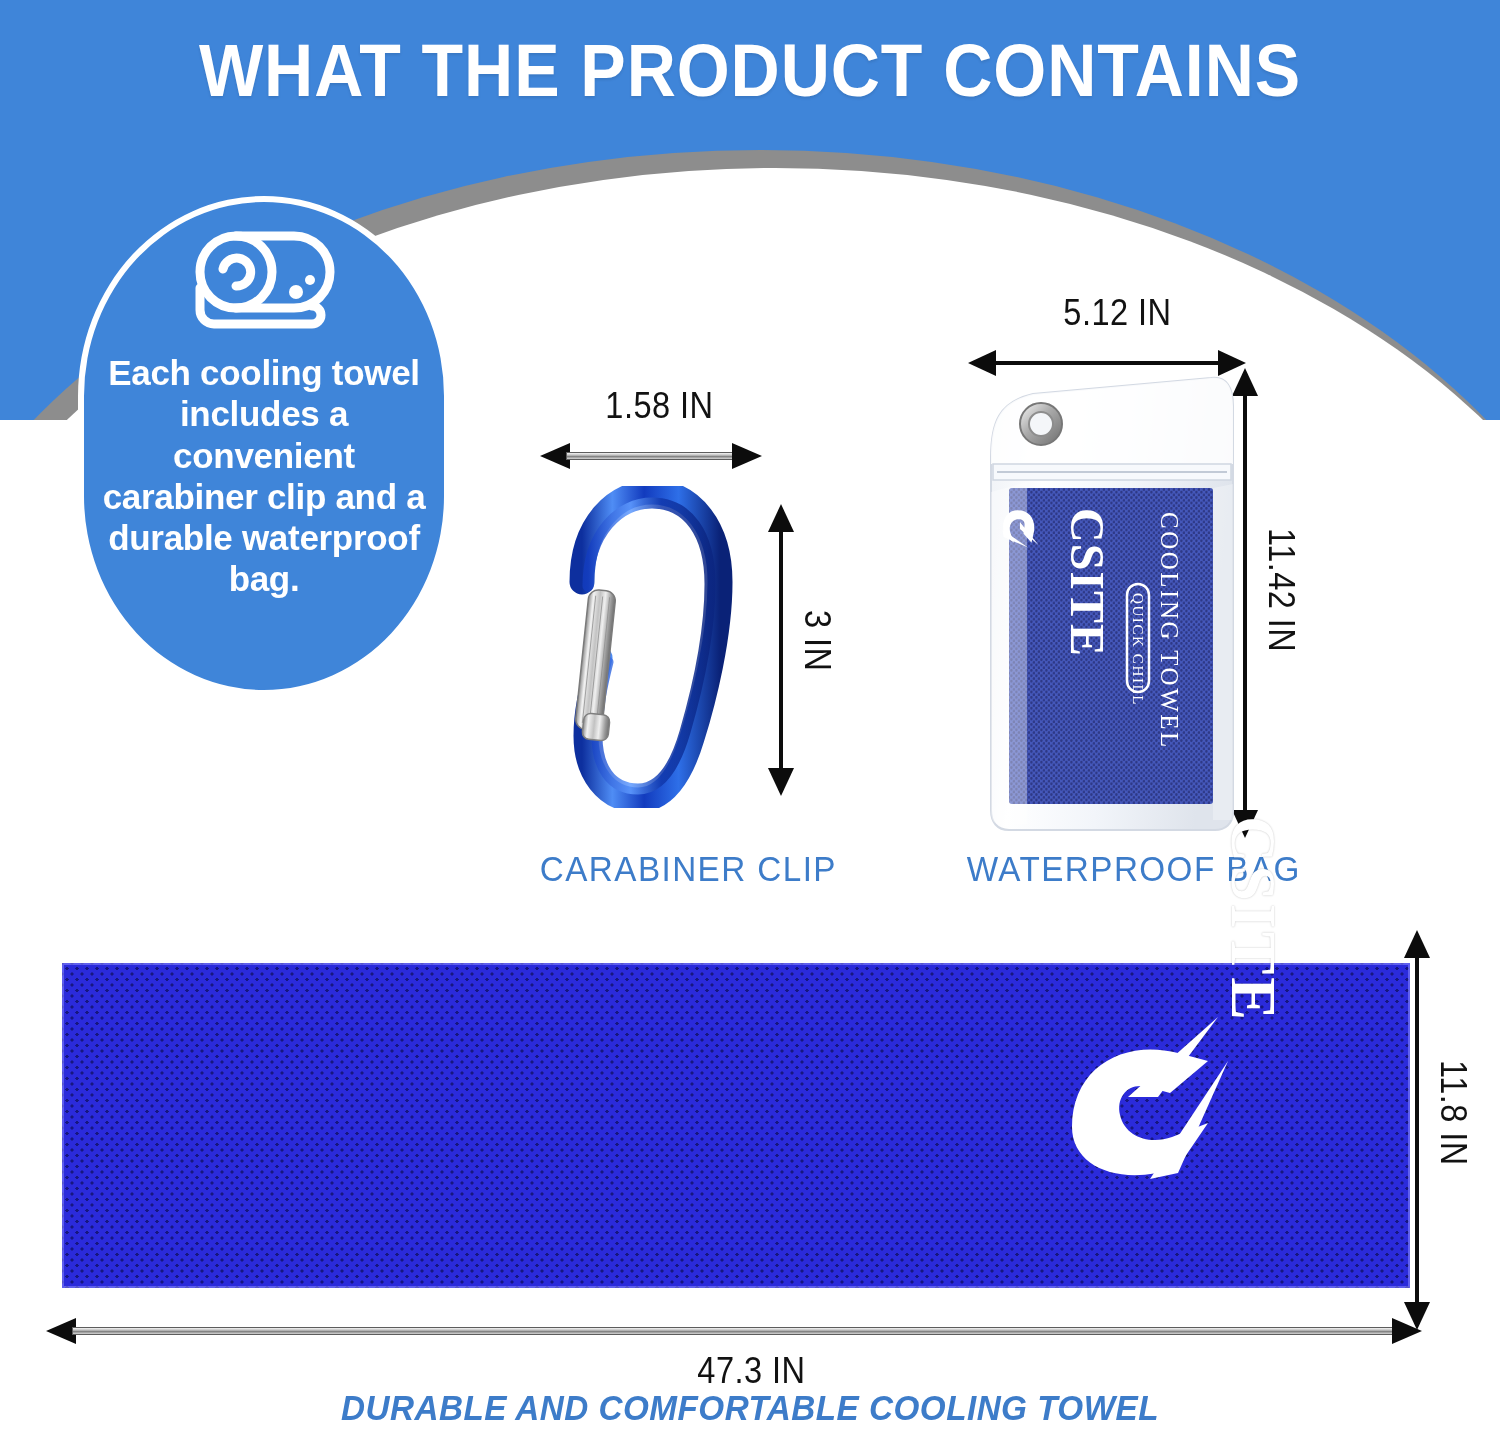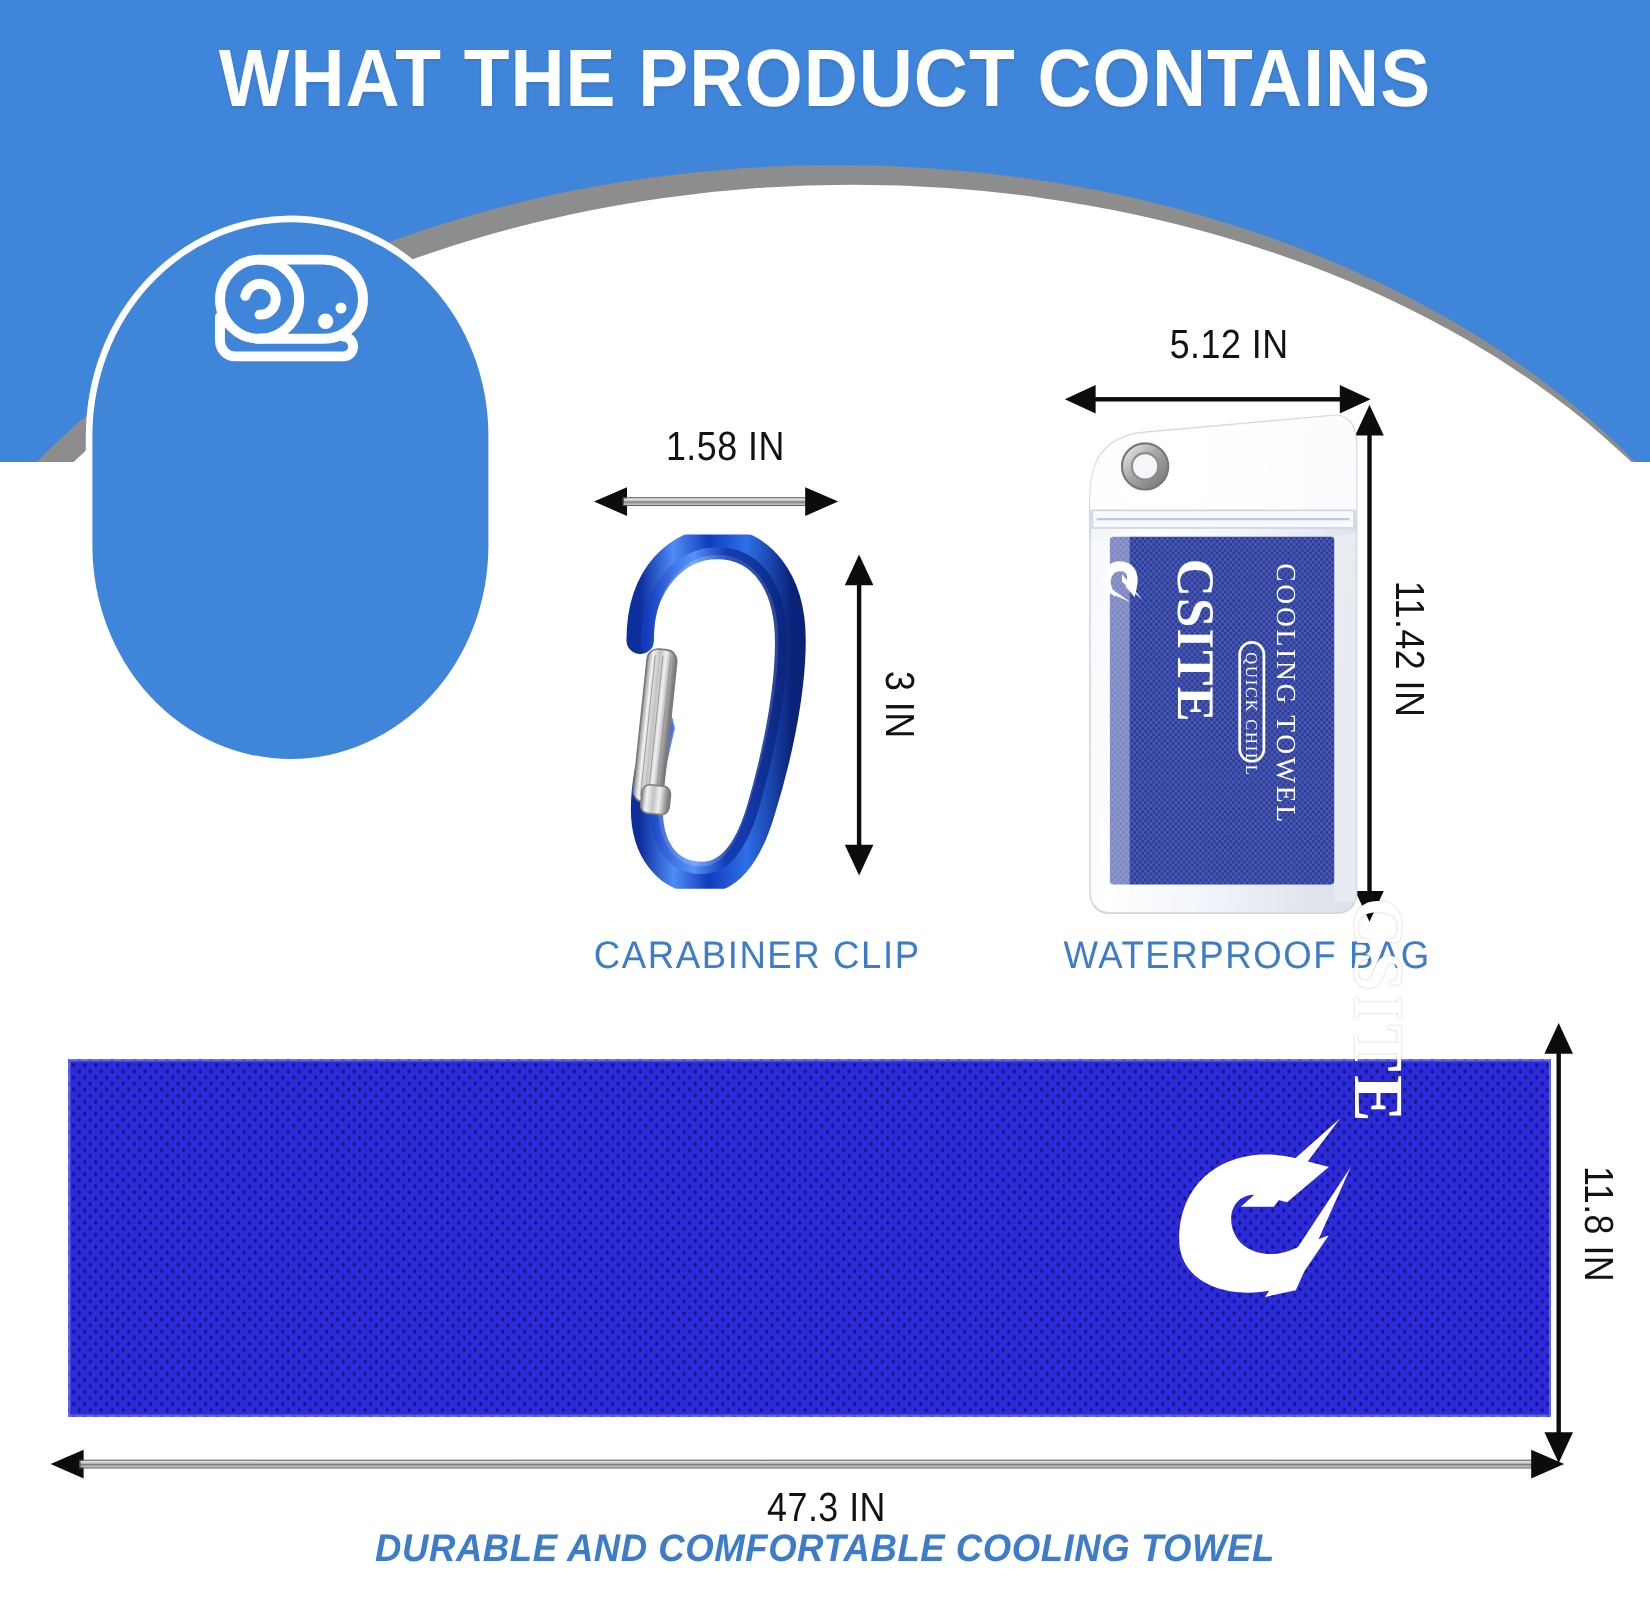--- a/index.html
+++ b/index.html
@@ -193,6 +193,7 @@
       <circle cx="126" cy="52" r="5" fill="#ffffff"></circle>
       <circle cx="112" cy="64" r="7" fill="#ffffff"></circle>
     </svg>
+    <div class="badge-text">Each cooling towel includes a convenient carabiner clip and a durable waterproof bag.</div>
   </div>
 
   <div class="dim" style="left:598px;top:385px;">1.58 IN</div>

